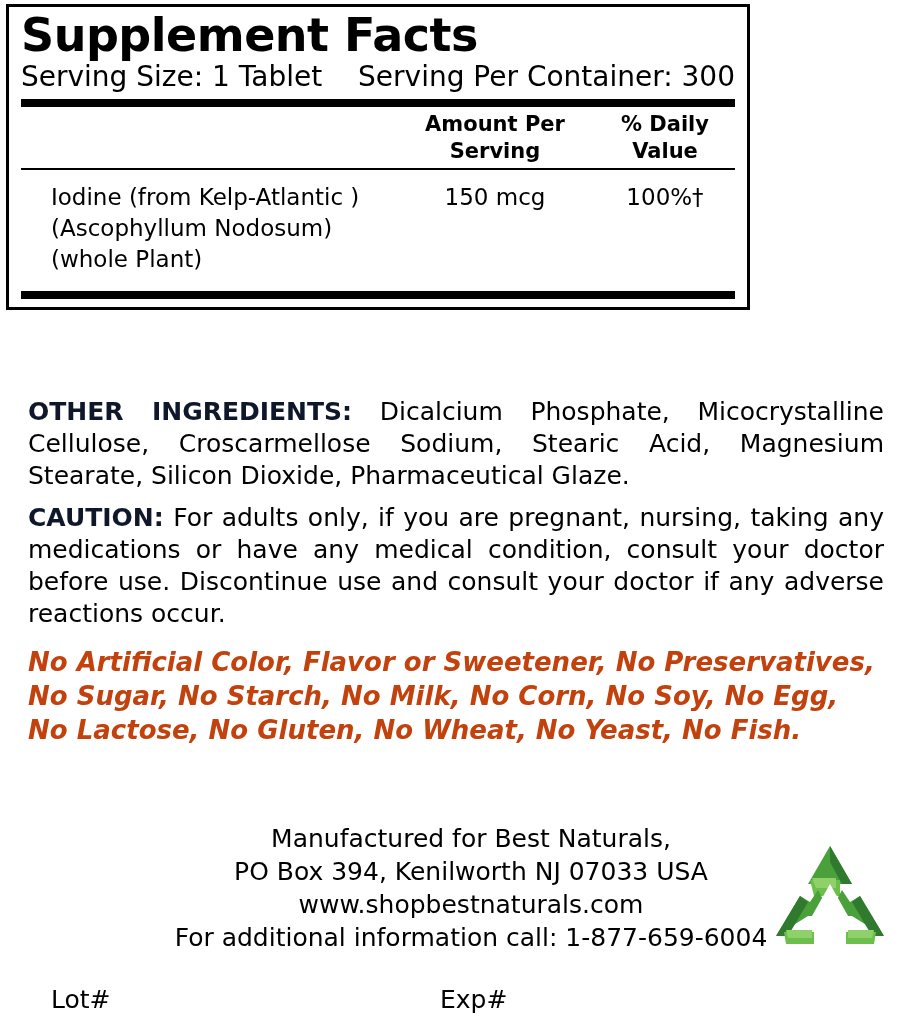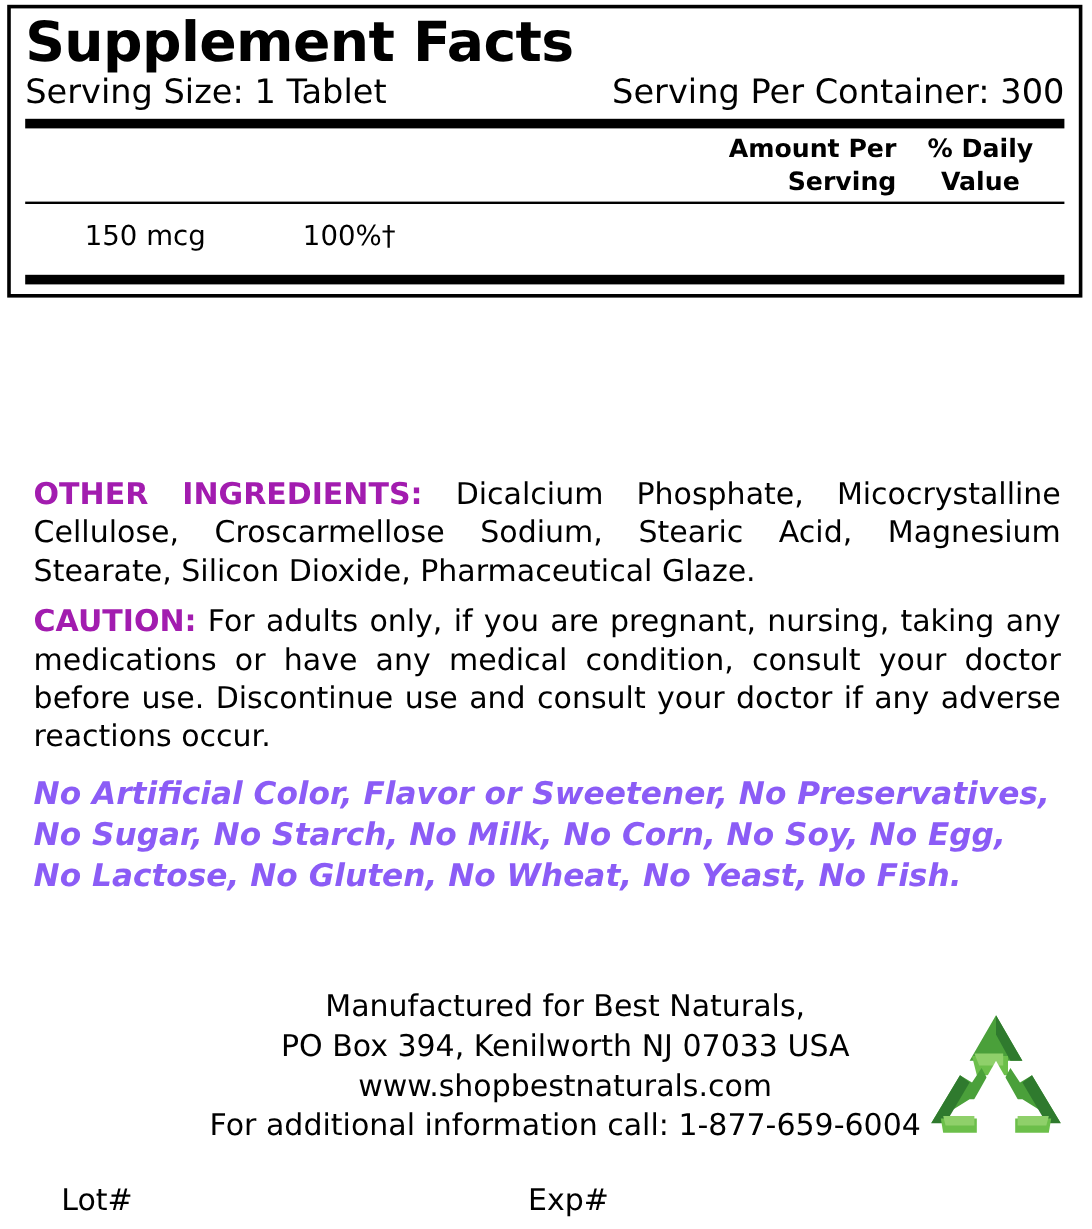--- a/index.html
+++ b/index.html
@@ -26,7 +26,7 @@
     position: absolute;
     left: 6px;
     top: 4px;
-    width: 896px;
+    width: 744px;
     box-sizing: border-box;
     border: 3px solid #000;
     padding: 4px 12px 8px 12px;

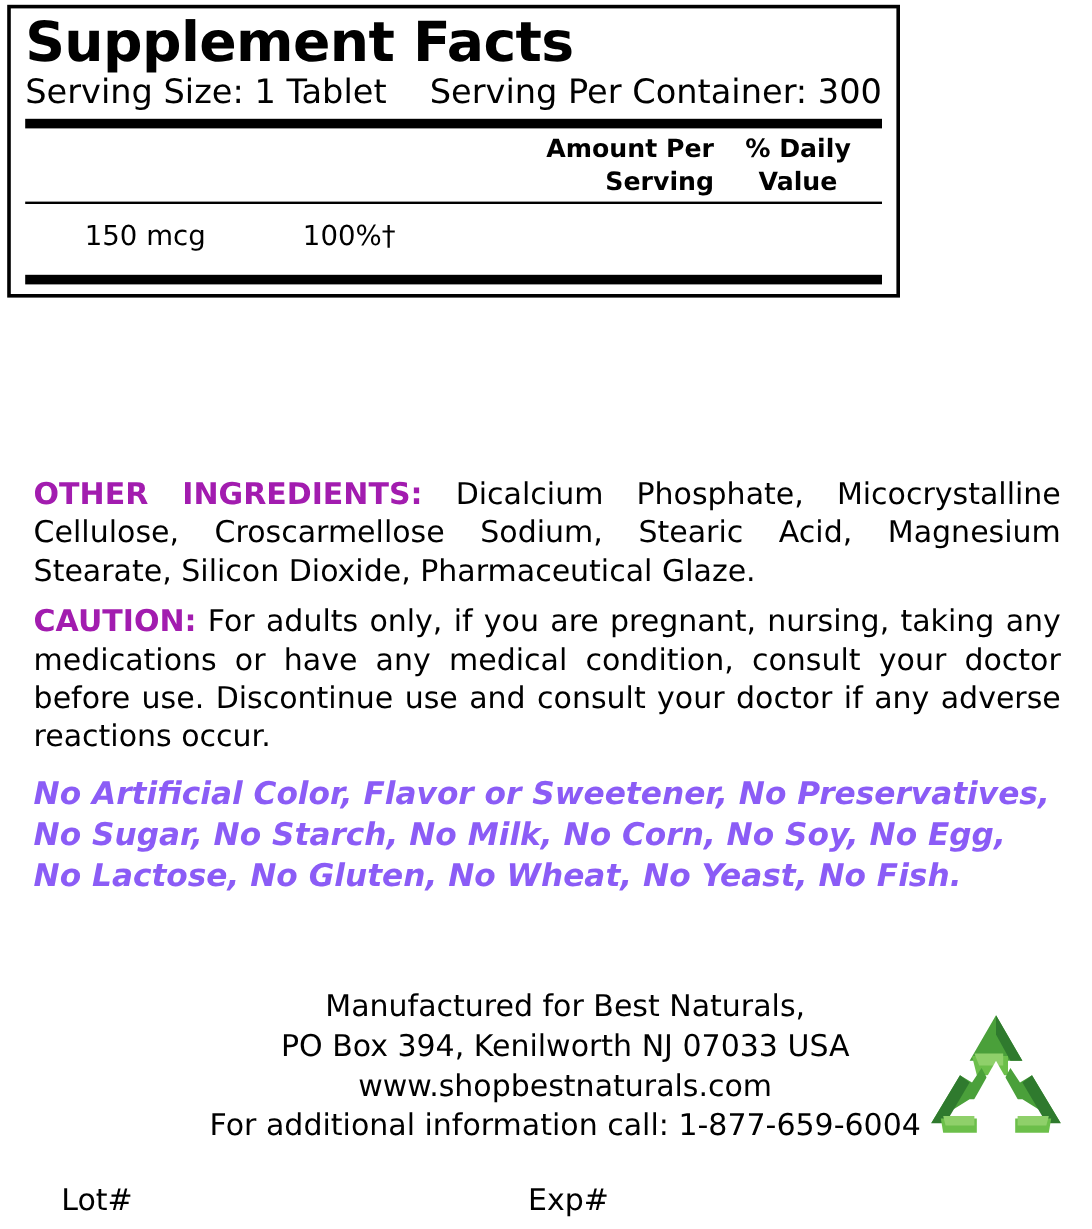--- a/index.html
+++ b/index.html
@@ -67,7 +67,7 @@
   }
   .sf-headrow .col-amount {
     width: 200px;
-    text-align: right;
+    text-align: center;
   }
   .sf-headrow .col-dv {
     width: 140px;

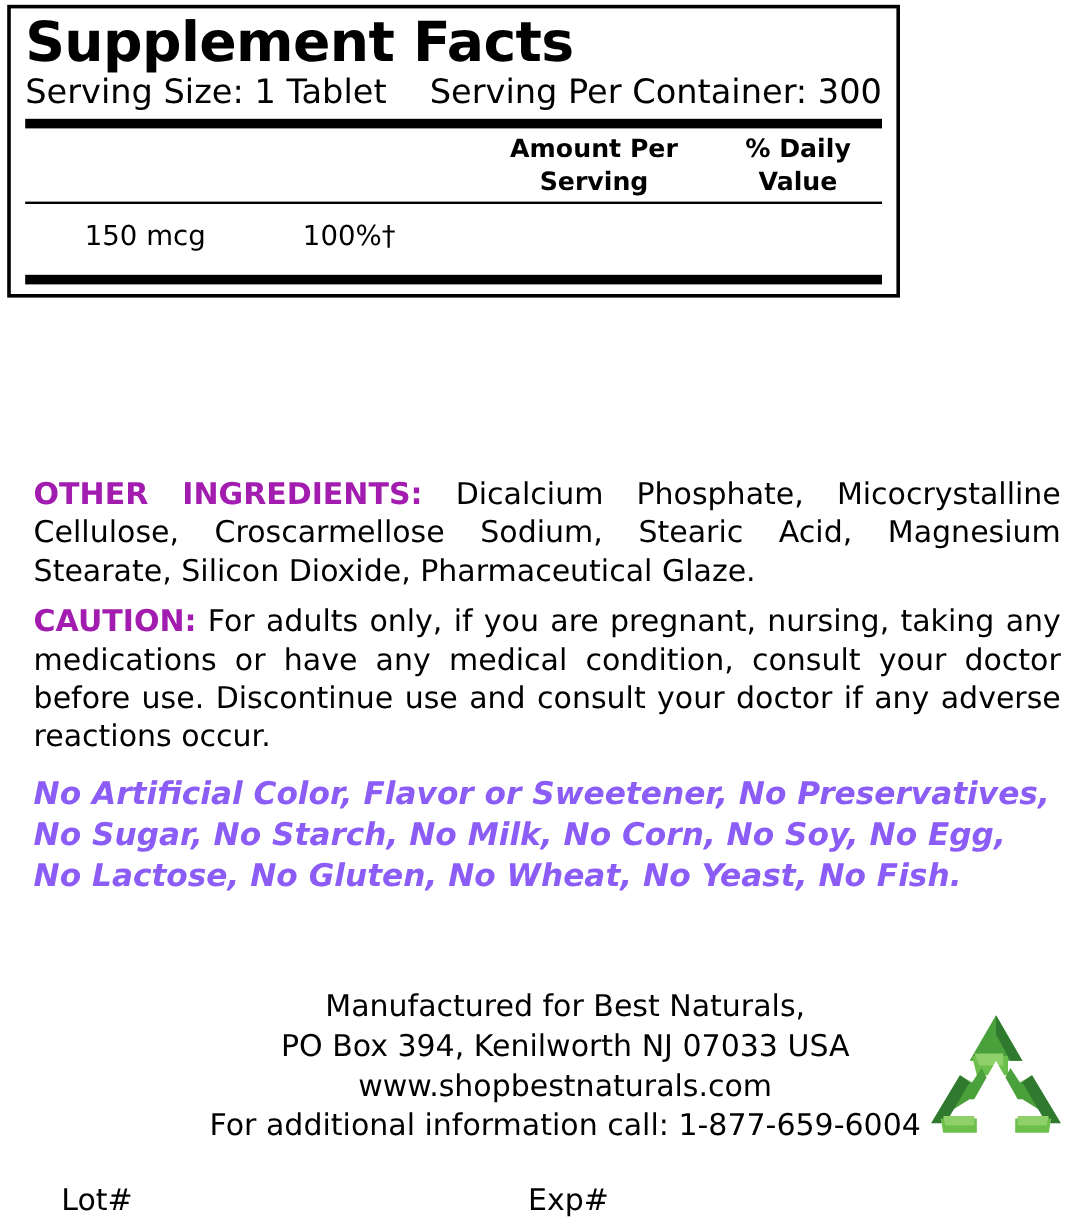--- a/index.html
+++ b/index.html
@@ -190,6 +190,10 @@
     <div class="rule-thin"></div>
 
     <div class="sf-nutrow">
+      <div class="nut-name">
+        <div>Iodine (from Kelp-Atlantic )</div>
+        <div>(Ascophyllum Nodosum) (whole Plant)</div>
+      </div>
       <div class="nut-amount">150 mcg</div>
       <div class="nut-dv">100%†</div>
     </div>

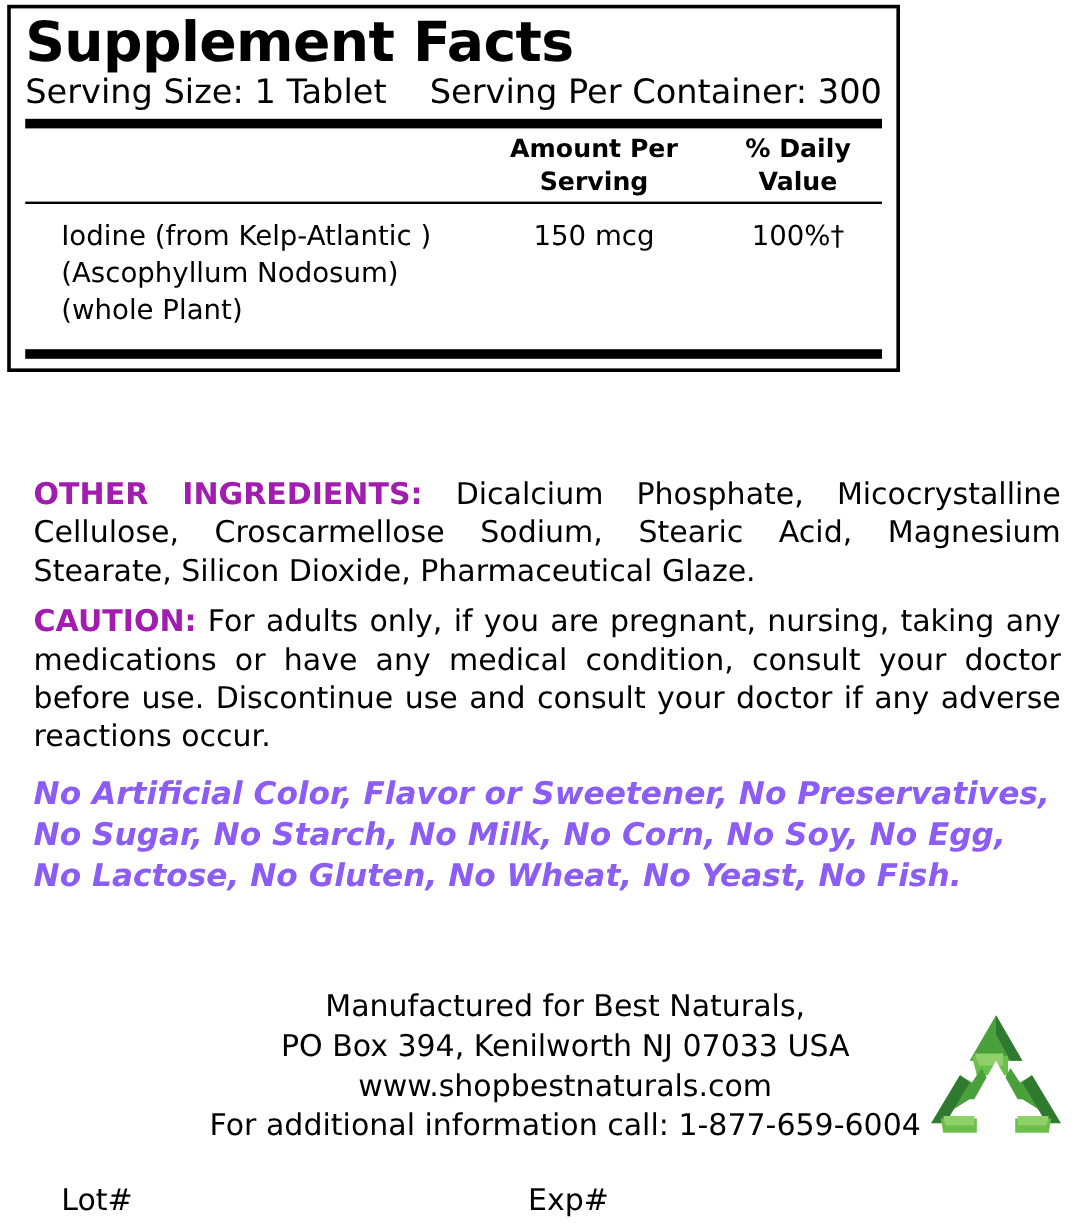--- a/index.html
+++ b/index.html
@@ -112,7 +112,7 @@
     margin: 0 0 10px 0;
   }
   .lbl {
-    color: #a21caf;
+    color: #0f172a;
     font-weight: 700;
   }
   .free-claims {

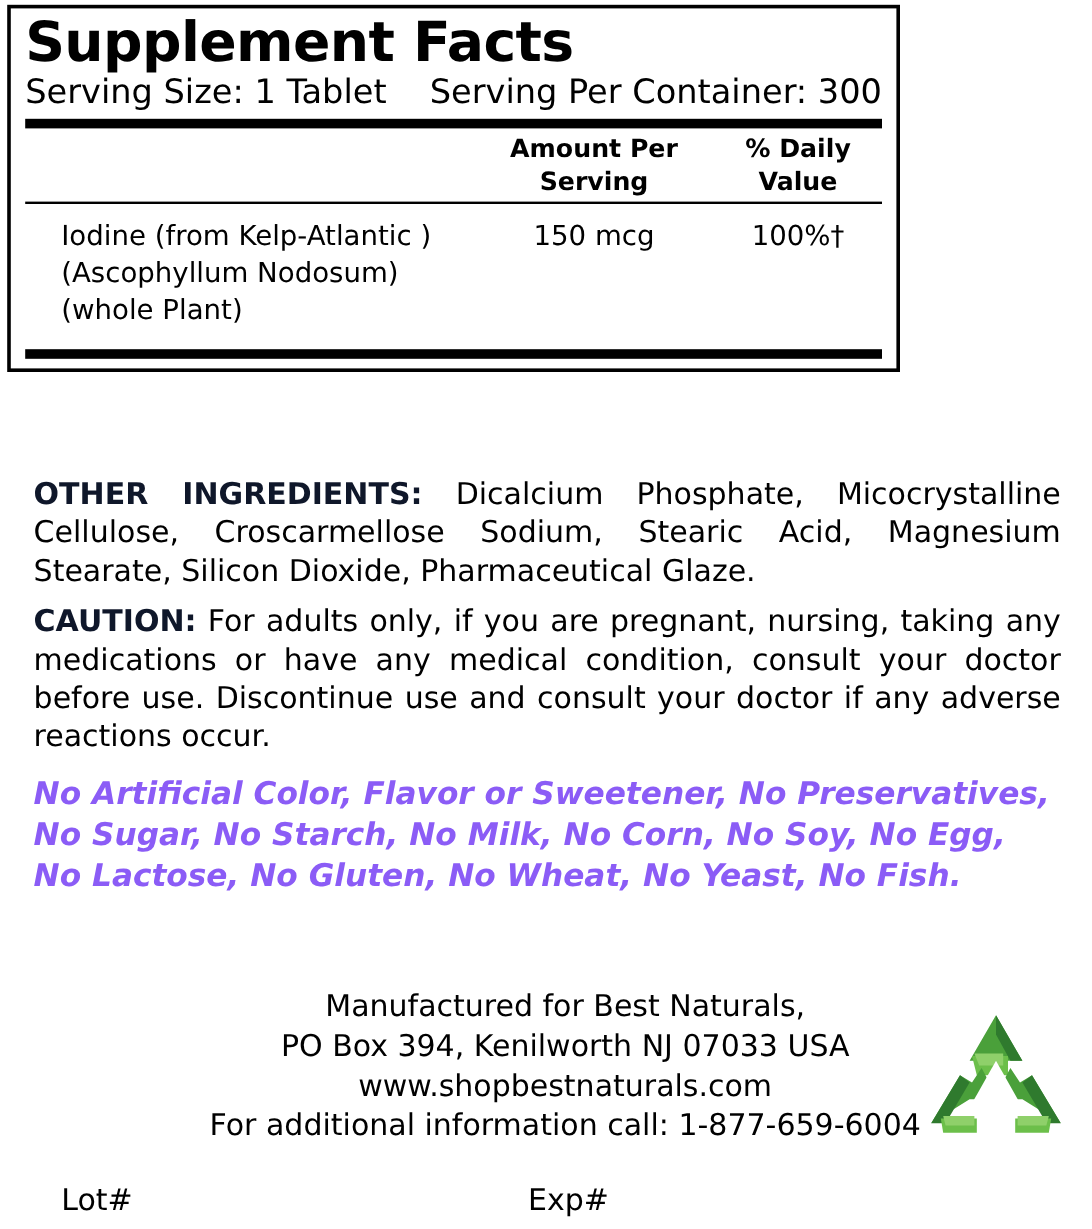--- a/index.html
+++ b/index.html
@@ -116,7 +116,7 @@
     font-weight: 700;
   }
   .free-claims {
-    color: #8b5cf6;
+    color: #c2410c;
     font-weight: 700;
     font-style: italic;
     font-size: 26px;

